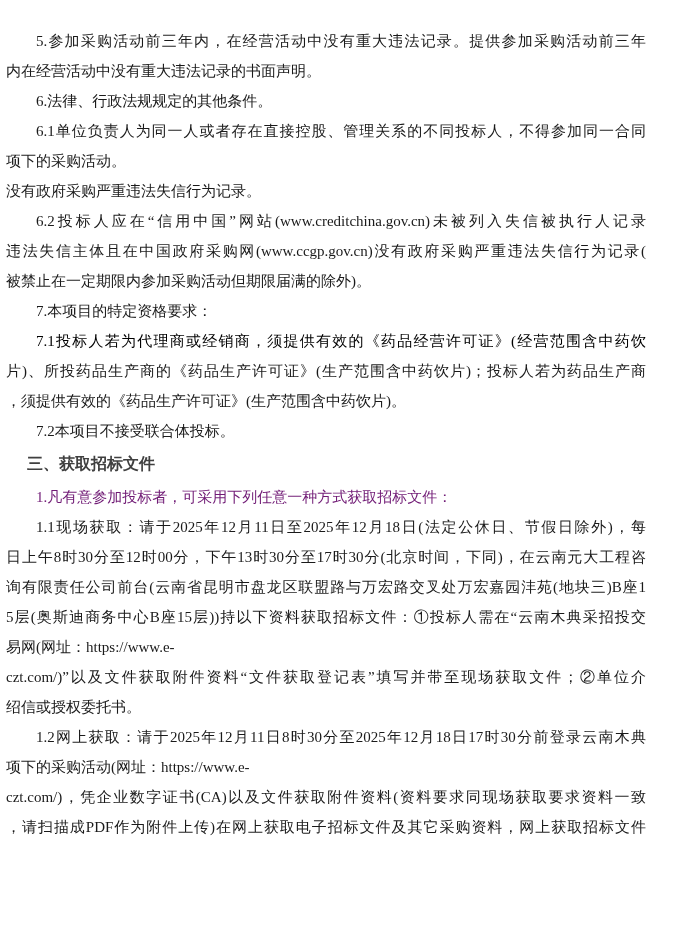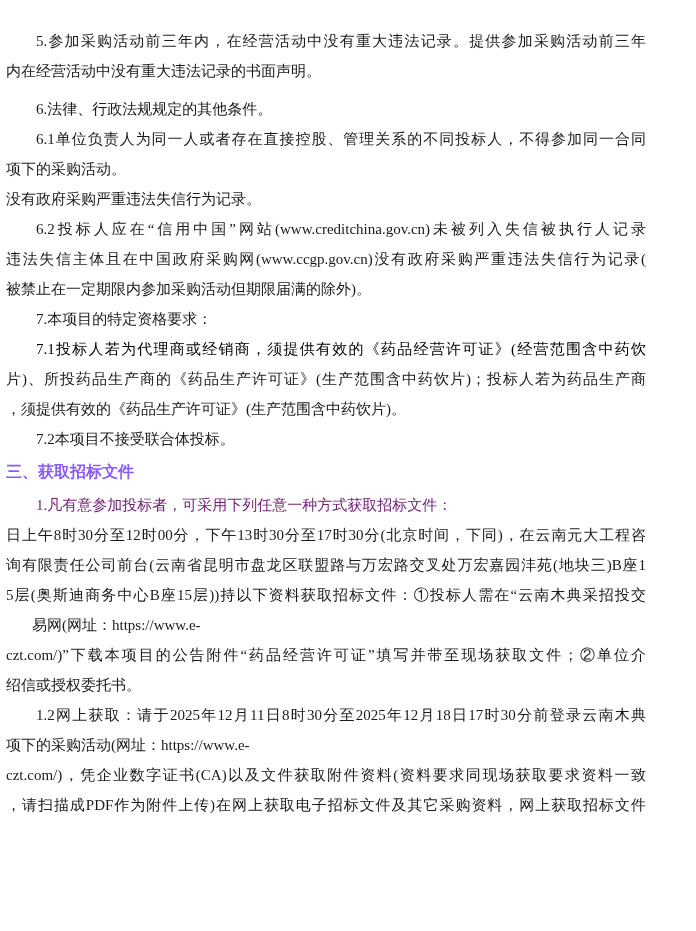--- a/index.html
+++ b/index.html
@@ -47,7 +47,7 @@
 <div class="doc" style="background: rgb(255, 255, 255);">
     <div class="line indent stretch" style="color: rgb(26, 26, 26);">5.参加采购活动前三年内，在经营活动中没有重大违法记录。提供参加采购活动前三年</div>
     <div class="line" style="color: rgb(26, 26, 26);">内在经营活动中没有重大违法记录的书面声明。</div>
-    <div class="line indent" style="color: rgb(26, 26, 26); margin-top: 8px;">6.法律、行政法规规定的其他条件。</div>
+    <div class="line indent" style="color: rgb(26, 26, 26);">6.法律、行政法规规定的其他条件。</div>
     <div class="line indent stretch" style="color: rgb(26, 26, 26);">6.1单位负责人为同一人或者存在直接控股、管理关系的不同投标人，不得参加同一合同</div>
     <div class="line" style="color: rgb(26, 26, 26);">项下的采购活动。</div>
     <div class="line" style="color: rgb(26, 26, 26);">没有政府采购严重违法失信行为记录。</div>

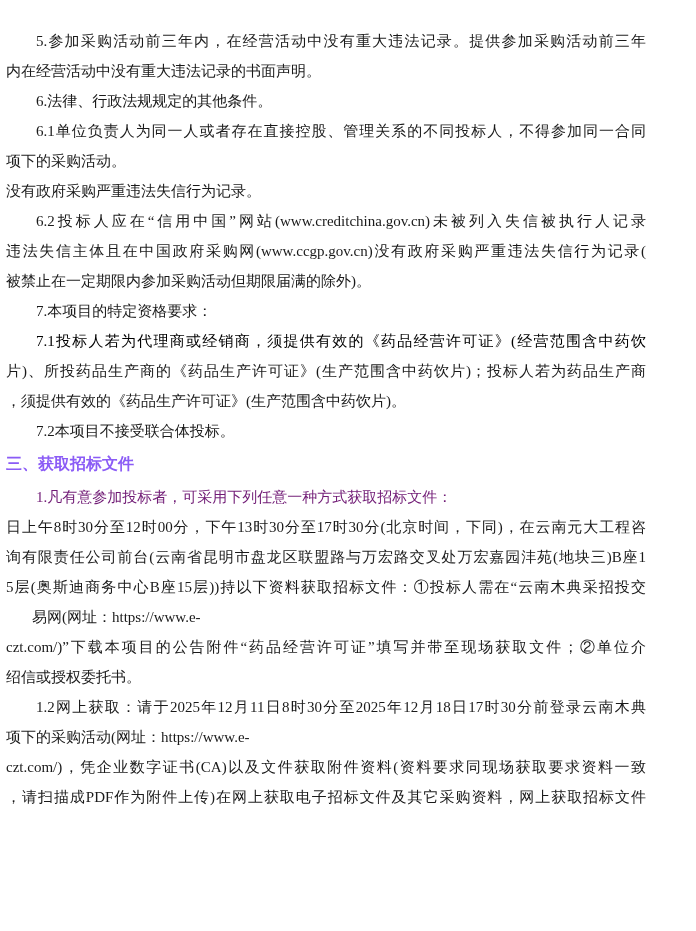--- a/index.html
+++ b/index.html
@@ -59,7 +59,7 @@
     <div class="line stretch" style="color: rgb(26, 26, 26);">片)、所投药品生产商的《药品生产许可证》(生产范围含中药饮片)；投标人若为药品生产商</div>
     <div class="line" style="color: rgb(26, 26, 26);">，须提供有效的《药品生产许可证》(生产范围含中药饮片)。</div>
     <div class="line indent" style="color: rgb(26, 26, 26);">7.2本项目不接受联合体投标。</div>
-    <div class="line heading" style="color: #8b5cf6;">三、获取招标文件</div>
+    <div class="line heading" style="color: #404040; margin-left: 21px;">三、获取招标文件</div>
     <div class="line indent" style="color: #701a75;">1.凡有意参加投标者，可采用下列任意一种方式获取招标文件：</div>
     <div class="line stretch" style="color: rgb(26, 26, 26);">日上午8时30分至12时00分，下午13时30分至17时30分(北京时间，下同)，在云南元大工程咨</div>
     <div class="line stretch" style="color: rgb(26, 26, 26);">询有限责任公司前台(云南省昆明市盘龙区联盟路与万宏路交叉处万宏嘉园沣苑(地块三)B座1</div>

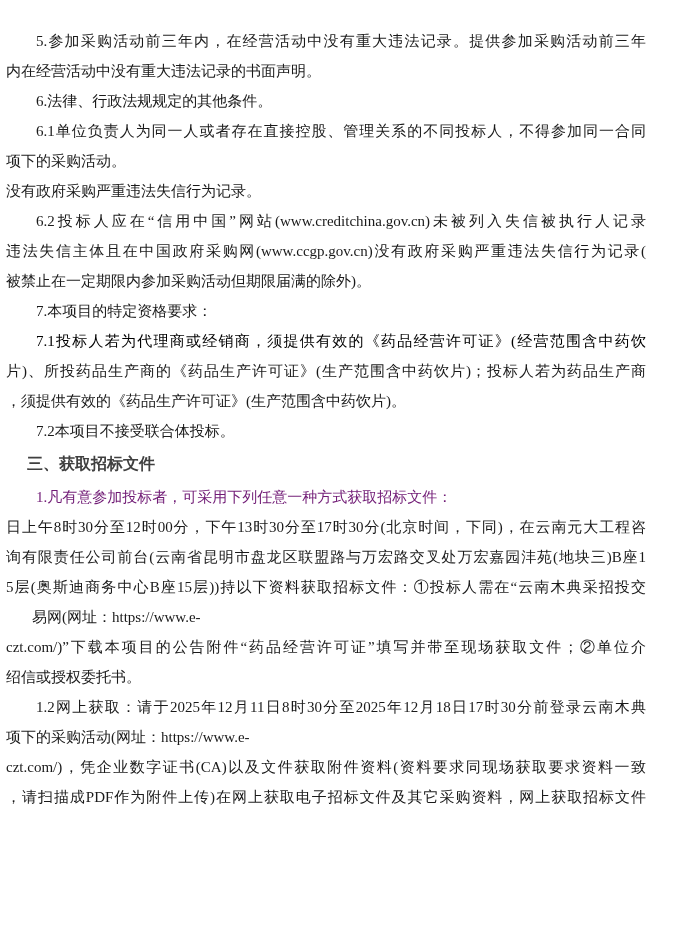--- a/index.html
+++ b/index.html
@@ -61,6 +61,7 @@
     <div class="line indent" style="color: rgb(26, 26, 26);">7.2本项目不接受联合体投标。</div>
     <div class="line heading" style="color: #404040; margin-left: 21px;">三、获取招标文件</div>
     <div class="line indent" style="color: #701a75;">1.凡有意参加投标者，可采用下列任意一种方式获取招标文件：</div>
+    <div class="line indent stretch" style="color: rgb(26, 26, 26);">1.1现场获取：请于2025年12月11日至2025年12月18日(法定公休日、节假日除外)，每</div>
     <div class="line stretch" style="color: rgb(26, 26, 26);">日上午8时30分至12时00分，下午13时30分至17时30分(北京时间，下同)，在云南元大工程咨</div>
     <div class="line stretch" style="color: rgb(26, 26, 26);">询有限责任公司前台(云南省昆明市盘龙区联盟路与万宏路交叉处万宏嘉园沣苑(地块三)B座1</div>
     <div class="line stretch" style="color: rgb(26, 26, 26);">5层(奥斯迪商务中心B座15层))持以下资料获取招标文件：①投标人需在“云南木典采招投交</div>

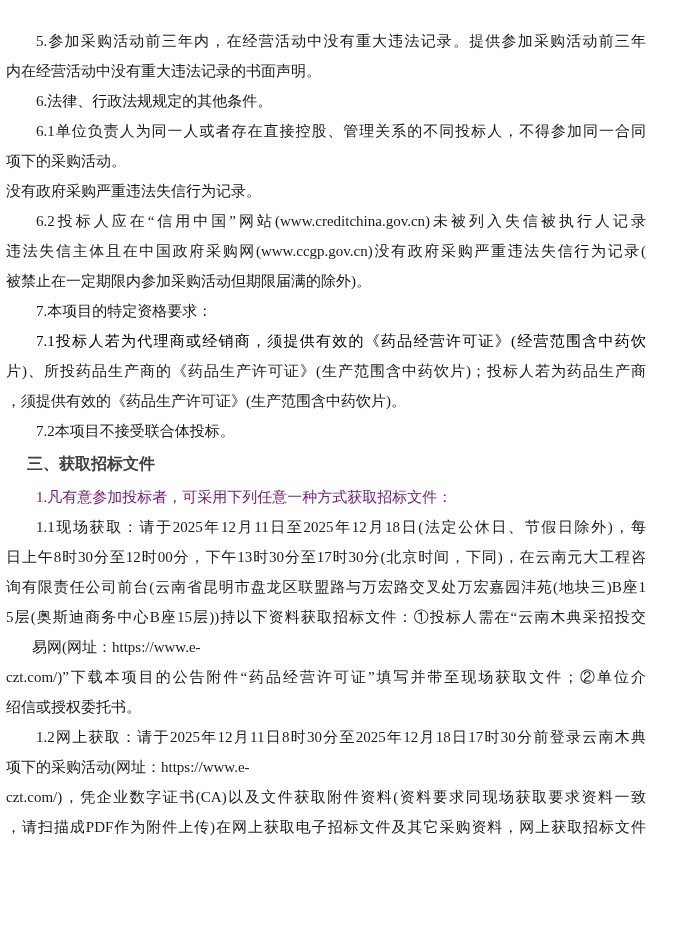--- a/index.html
+++ b/index.html
@@ -65,7 +65,7 @@
     <div class="line stretch" style="color: rgb(26, 26, 26);">日上午8时30分至12时00分，下午13时30分至17时30分(北京时间，下同)，在云南元大工程咨</div>
     <div class="line stretch" style="color: rgb(26, 26, 26);">询有限责任公司前台(云南省昆明市盘龙区联盟路与万宏路交叉处万宏嘉园沣苑(地块三)B座1</div>
     <div class="line stretch" style="color: rgb(26, 26, 26);">5层(奥斯迪商务中心B座15层))持以下资料获取招标文件：①投标人需在“云南木典采招投交</div>
-    <div class="line" style="color: rgb(26, 26, 26); margin-left: 26px;">易网(网址：https://www.e-</div>
+    <div class="line" style="color: rgb(26, 26, 26);">易网(网址：https://www.e-</div>
     <div class="line stretch" style="color: rgb(26, 26, 26);">czt.com/)”下载本项目的公告附件“药品经营许可证”填写并带至现场获取文件；②单位介</div>
     <div class="line" style="color: rgb(26, 26, 26);">绍信或授权委托书。</div>
     <div class="line indent stretch" style="color: rgb(26, 26, 26);">1.2网上获取：请于2025年12月11日8时30分至2025年12月18日17时30分前登录云南木典</div>

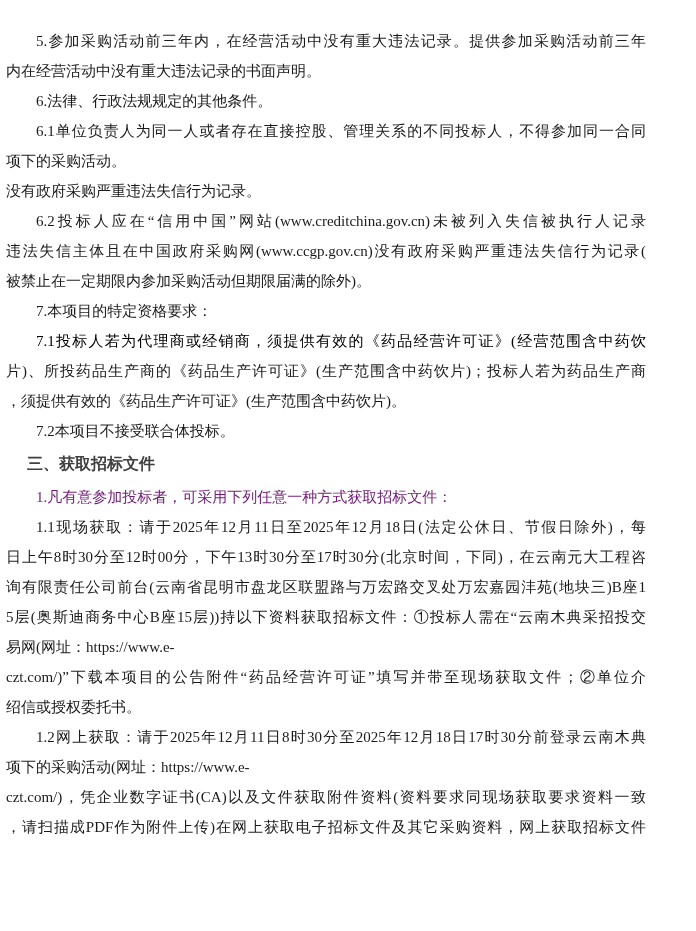--- a/index.html
+++ b/index.html
@@ -66,7 +66,7 @@
     <div class="line stretch" style="color: rgb(26, 26, 26);">询有限责任公司前台(云南省昆明市盘龙区联盟路与万宏路交叉处万宏嘉园沣苑(地块三)B座1</div>
     <div class="line stretch" style="color: rgb(26, 26, 26);">5层(奥斯迪商务中心B座15层))持以下资料获取招标文件：①投标人需在“云南木典采招投交</div>
     <div class="line" style="color: rgb(26, 26, 26);">易网(网址：https://www.e-</div>
-    <div class="line stretch" style="color: rgb(26, 26, 26);">czt.com/)”下载本项目的公告附件“药品经营许可证”填写并带至现场获取文件；②单位介</div>
+    <div class="line stretch" style="color: rgb(26, 26, 26);">czt.com/)”以及文件获取附件资料“文件获取登记表”填写并带至现场获取文件；②单位介</div>
     <div class="line" style="color: rgb(26, 26, 26);">绍信或授权委托书。</div>
     <div class="line indent stretch" style="color: rgb(26, 26, 26);">1.2网上获取：请于2025年12月11日8时30分至2025年12月18日17时30分前登录云南木典</div>
     <div class="line" style="color: rgb(26, 26, 26);">项下的采购活动(网址：https://www.e-</div>

